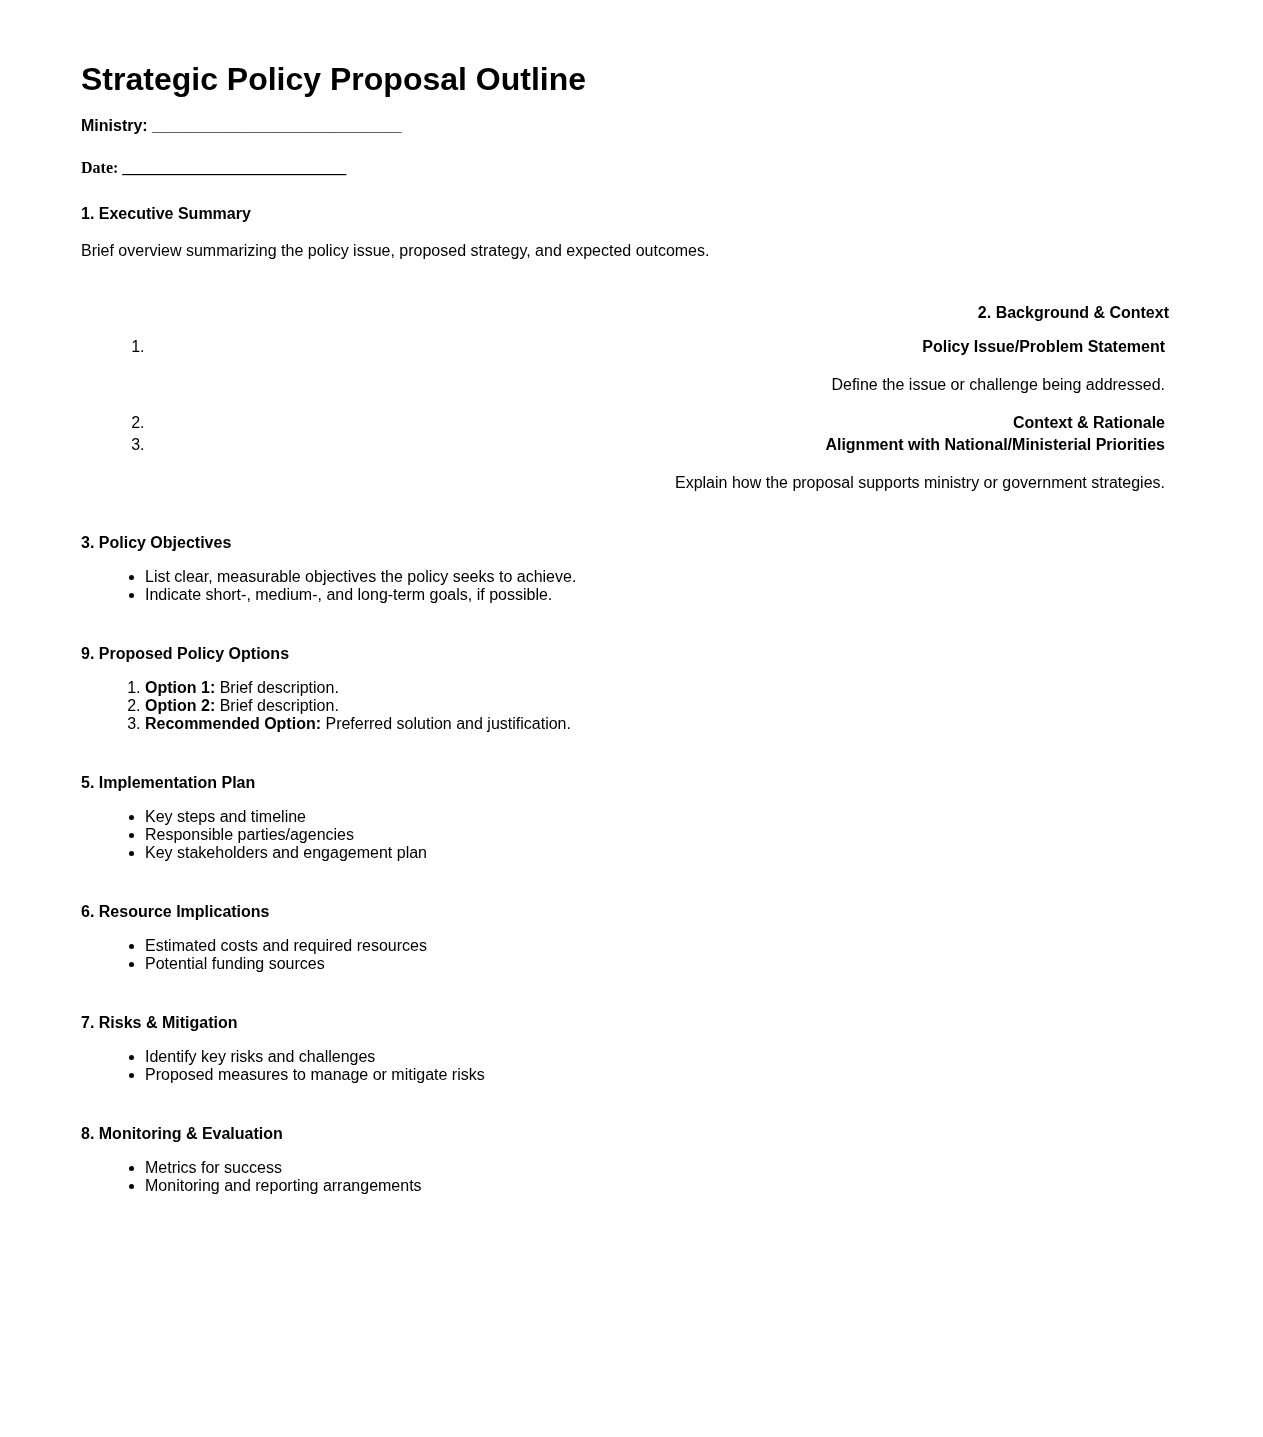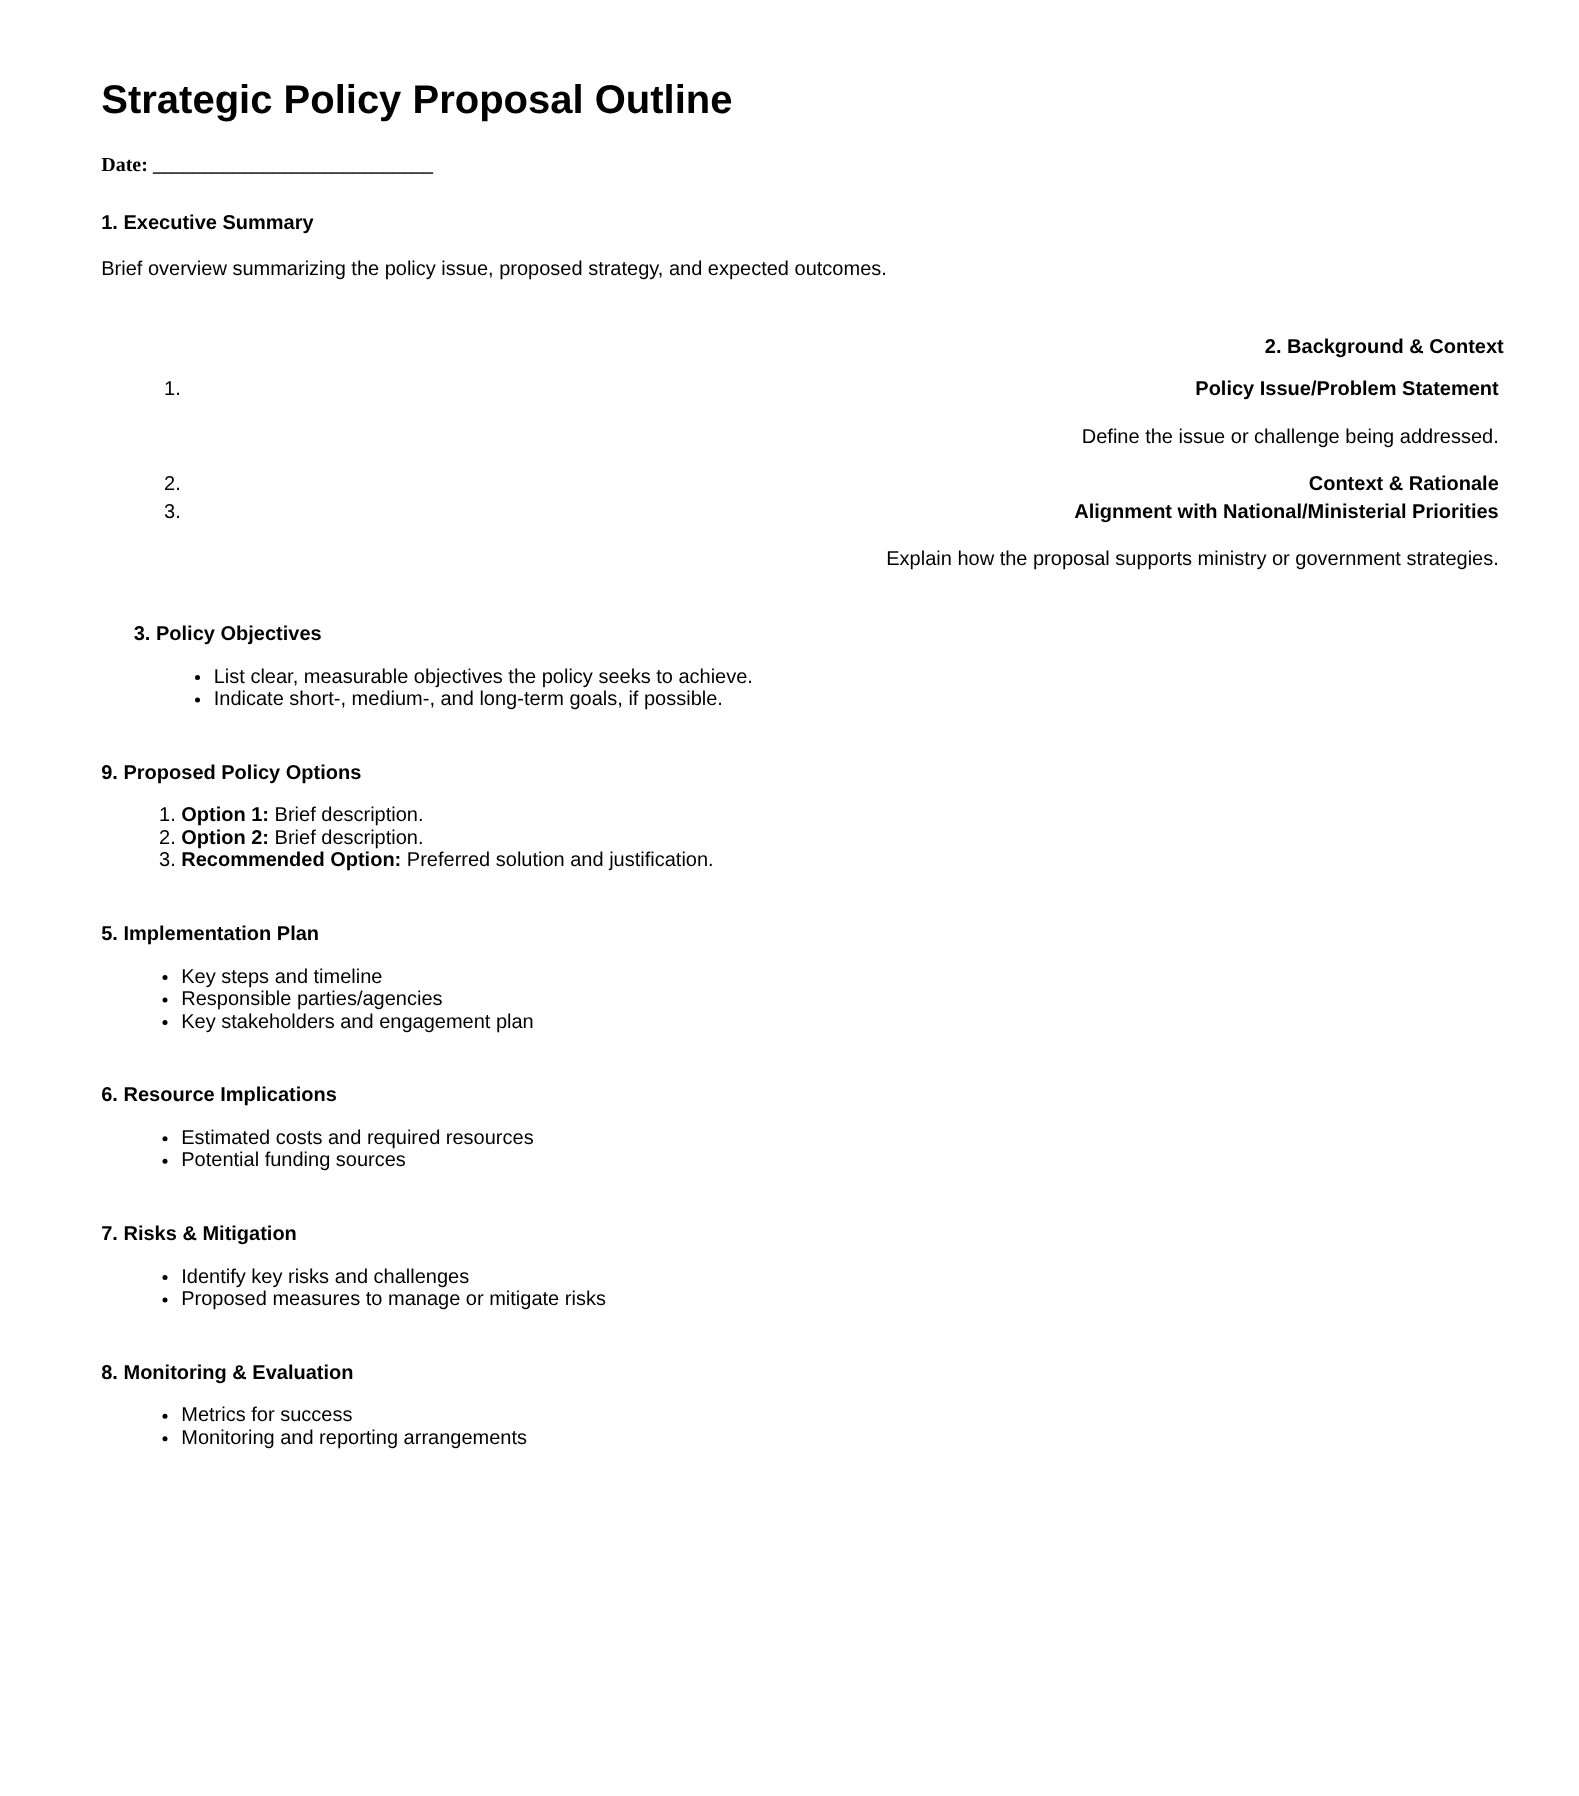--- a/index.html
+++ b/index.html
@@ -9,7 +9,7 @@
     width: 1263px;
     min-height: 1437px;
   }
-  .page { padding: 58px 60px 0 81px; }
+  .page { padding: 58px 94px 0 81px; }
   h1 {
     font-size: 32px; font-weight: bold; margin: 0; line-height: 42px;
   }

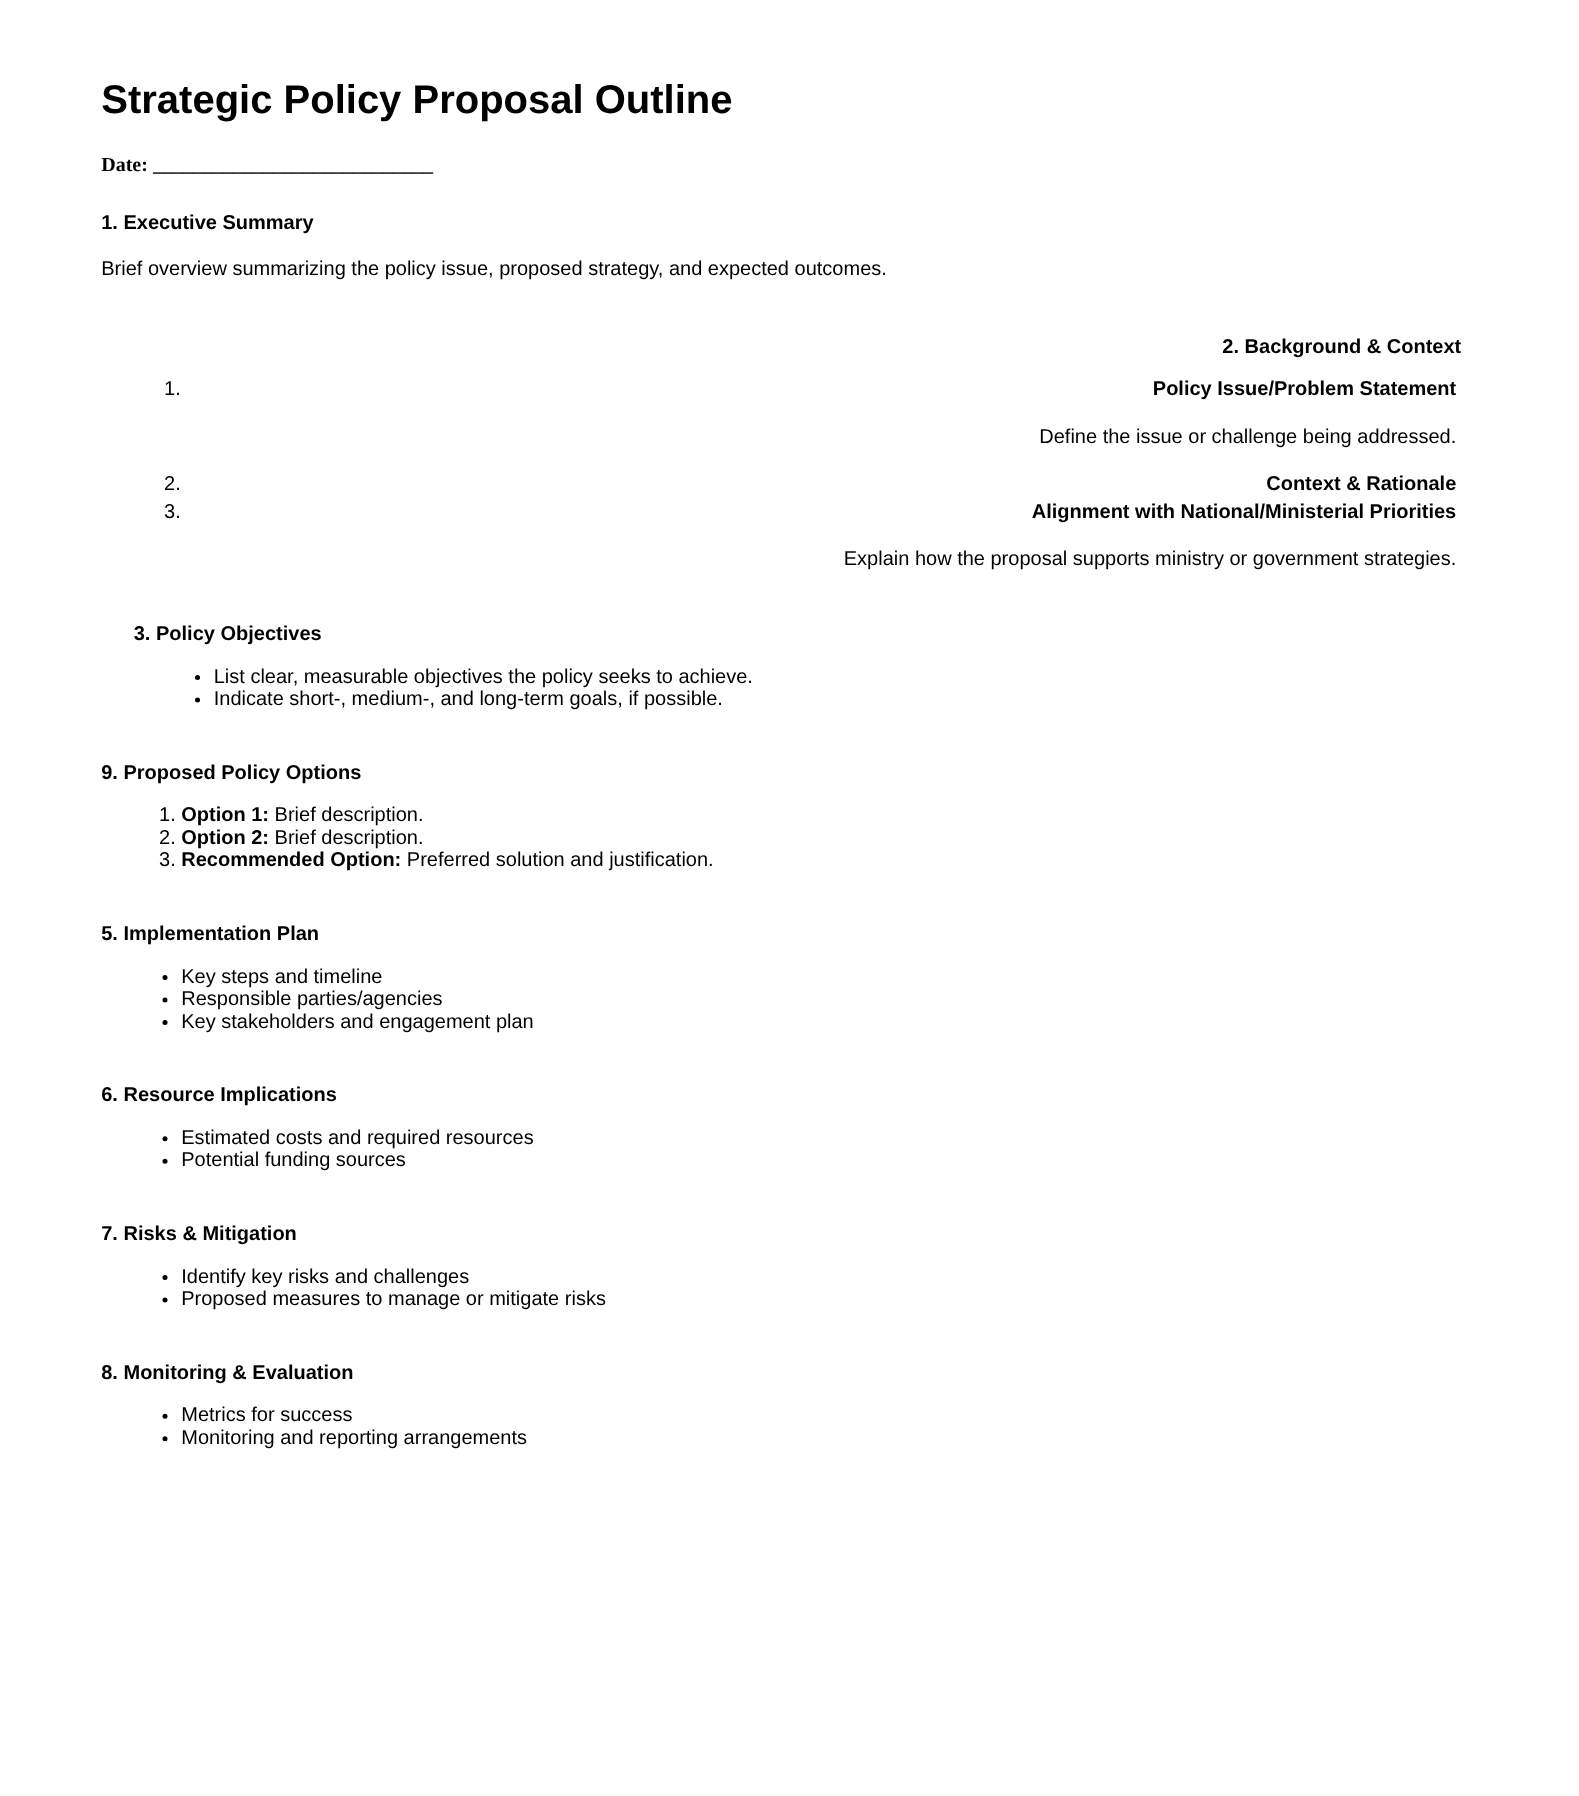--- a/index.html
+++ b/index.html
@@ -36,6 +36,7 @@
 <div class="page">
   <h1>Strategic Policy Proposal Outline</h1>
 
+  <p class="meta ministry"><span>Ministry:</span> <span>____________________________</span></p>
   <p class="meta date"><span>Date:</span> <span>____________________________</span></p>
 
   <section class="sec" style="margin-top:24px;">

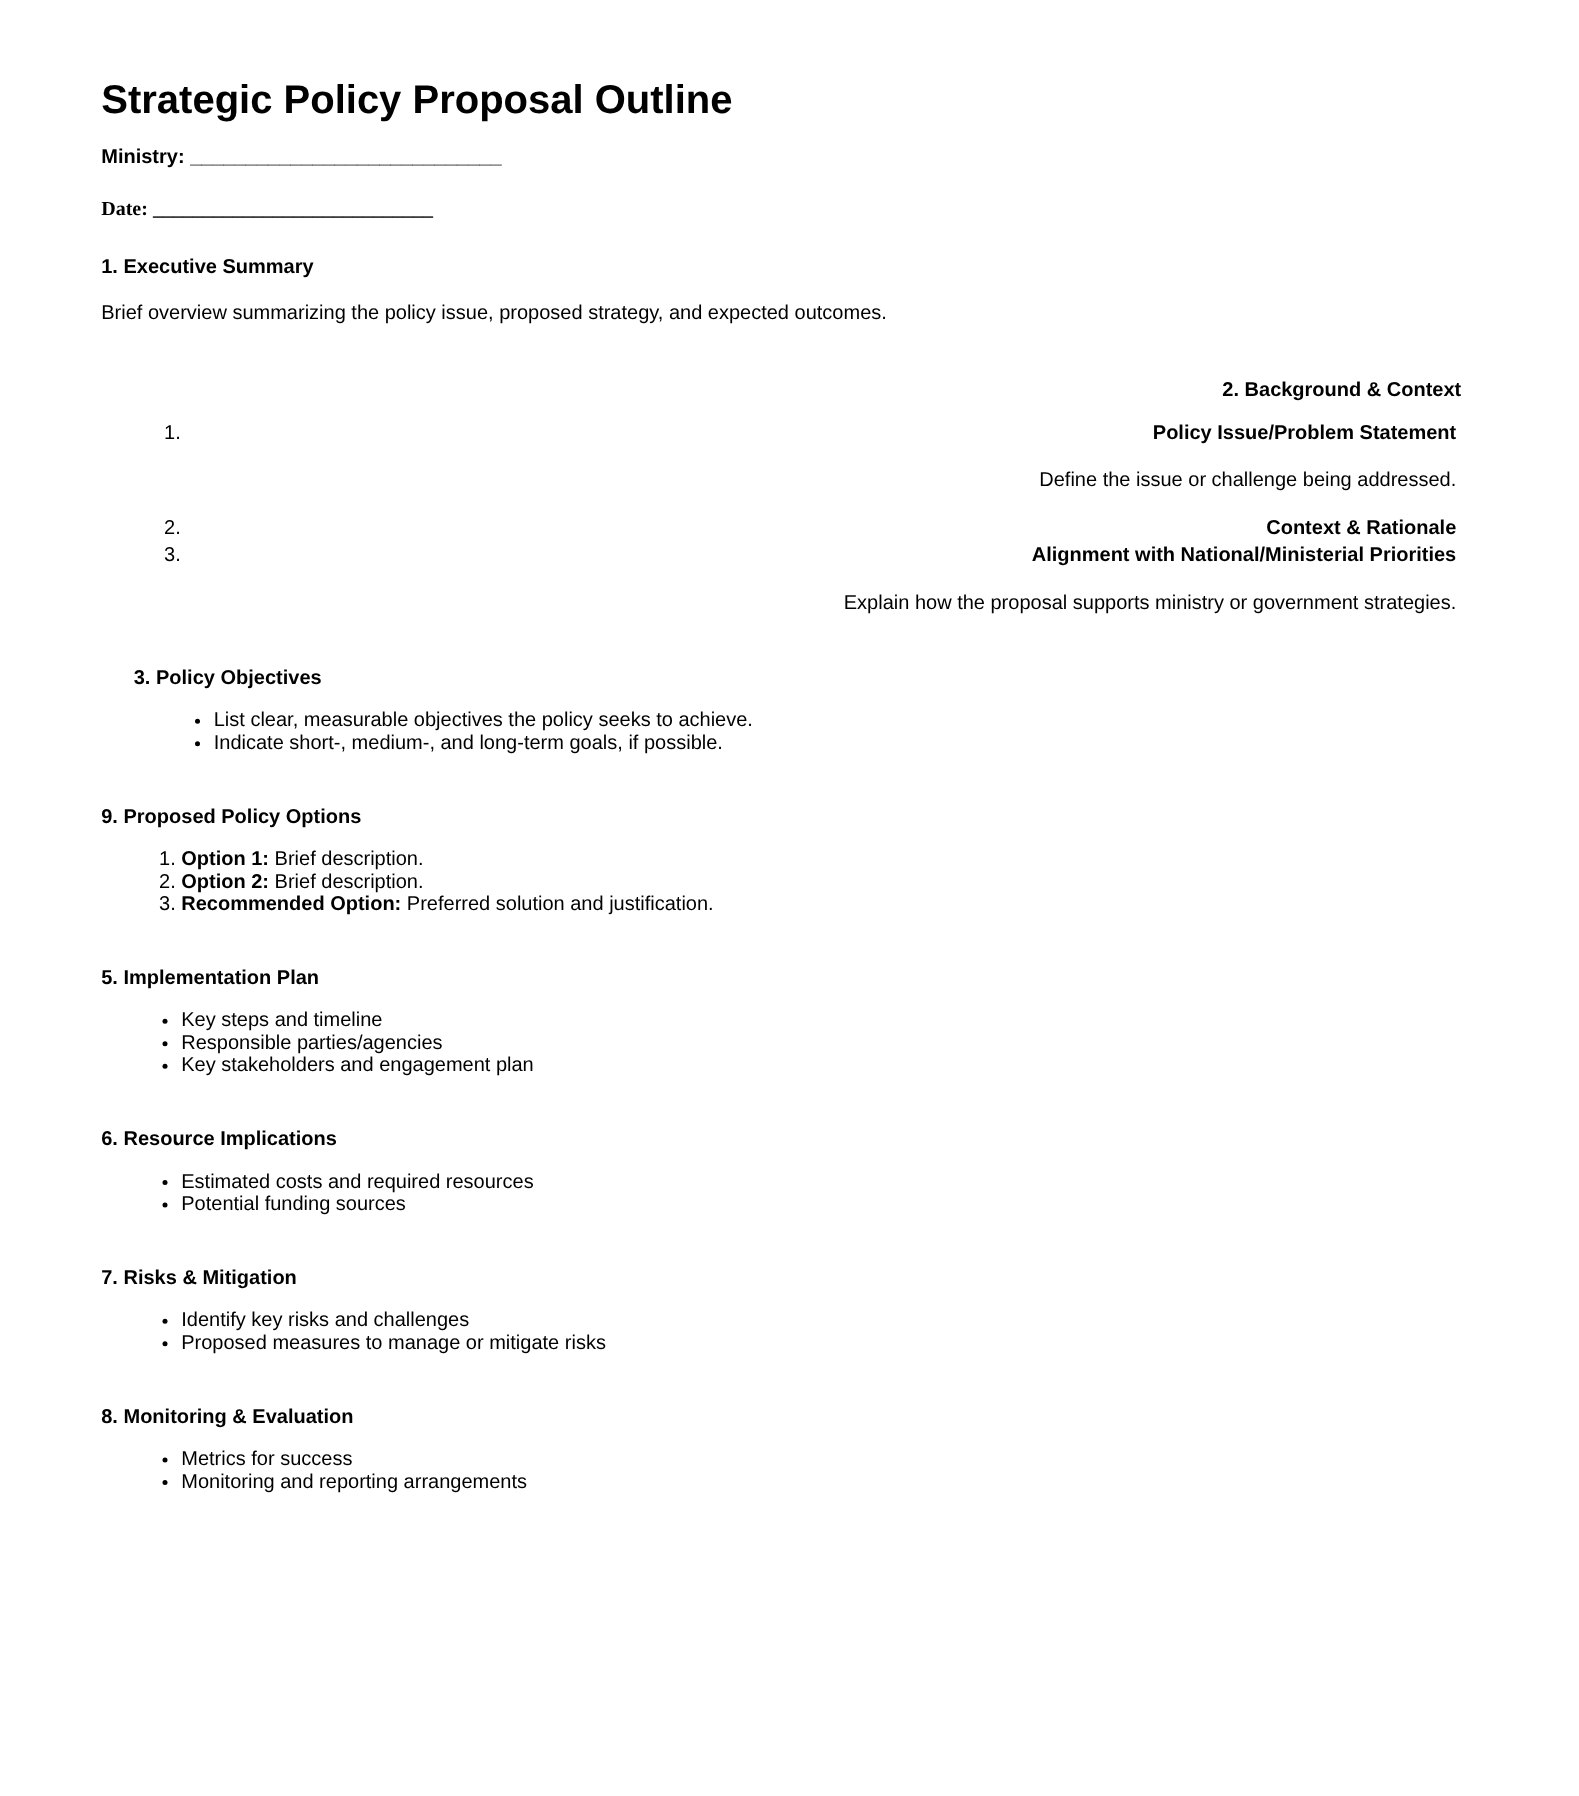--- a/index.html
+++ b/index.html
@@ -61,7 +61,7 @@
     </ol>
   </section>
 
-  <section class="sec" style="margin-top:38px;margin-left:26px;">
+  <section class="sec" style="margin-top:38px;">
     <h2>3. Policy Objectives</h2>
     <ul class="list-top">
       <li>List clear, measurable objectives the policy seeks to achieve.</li>

